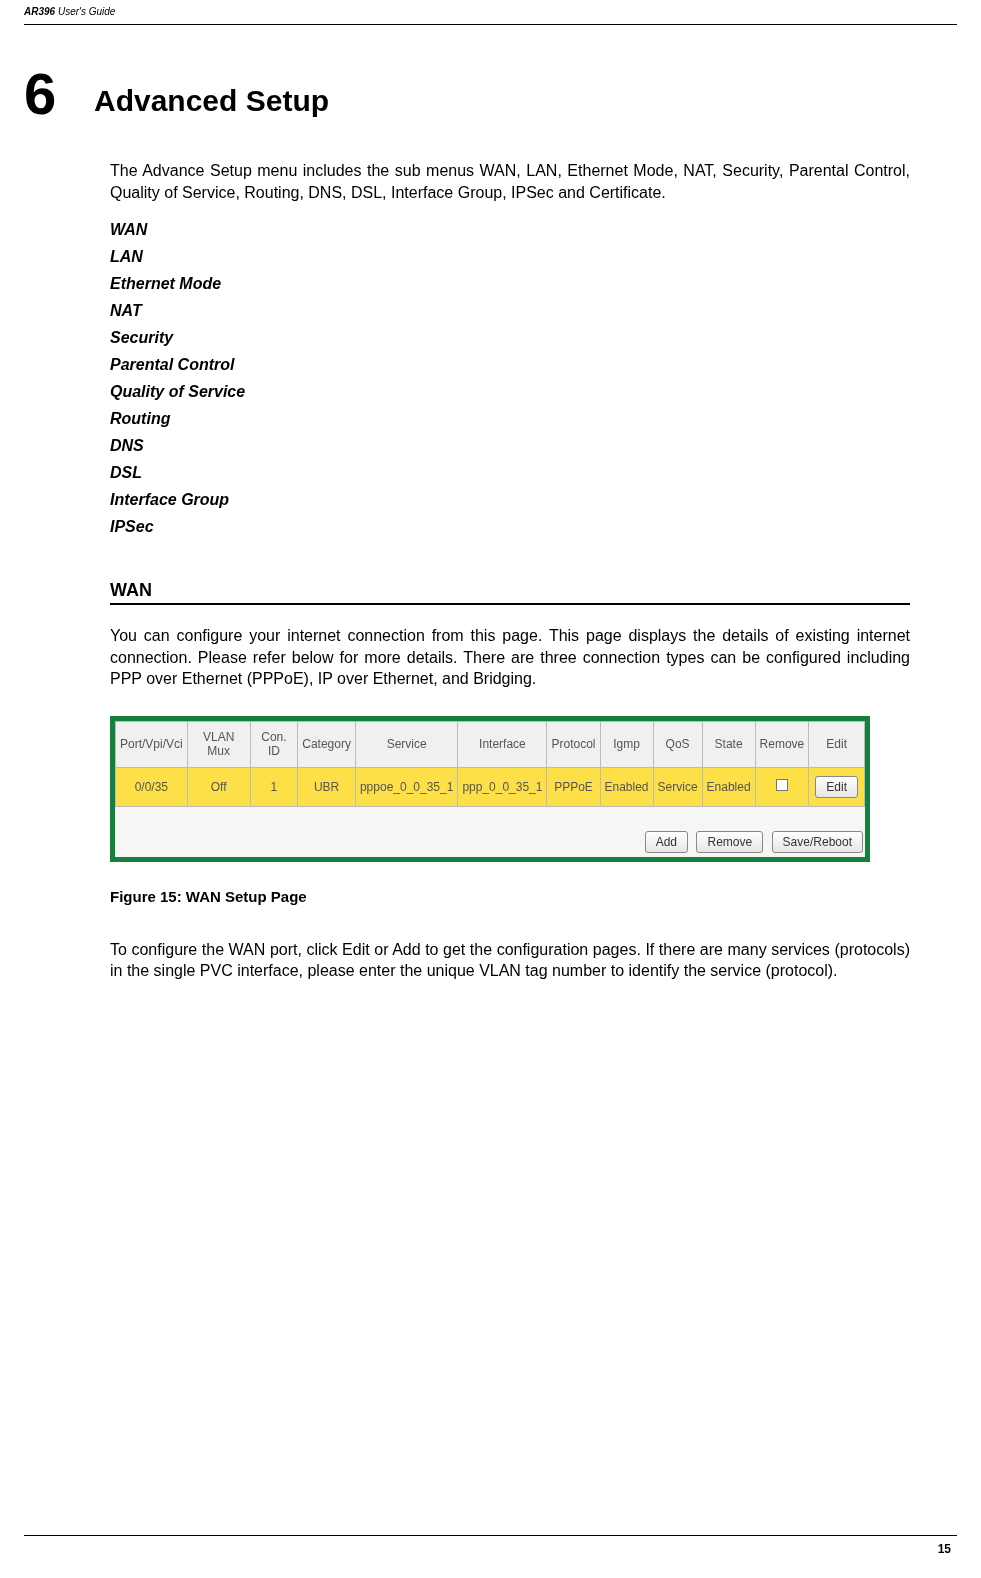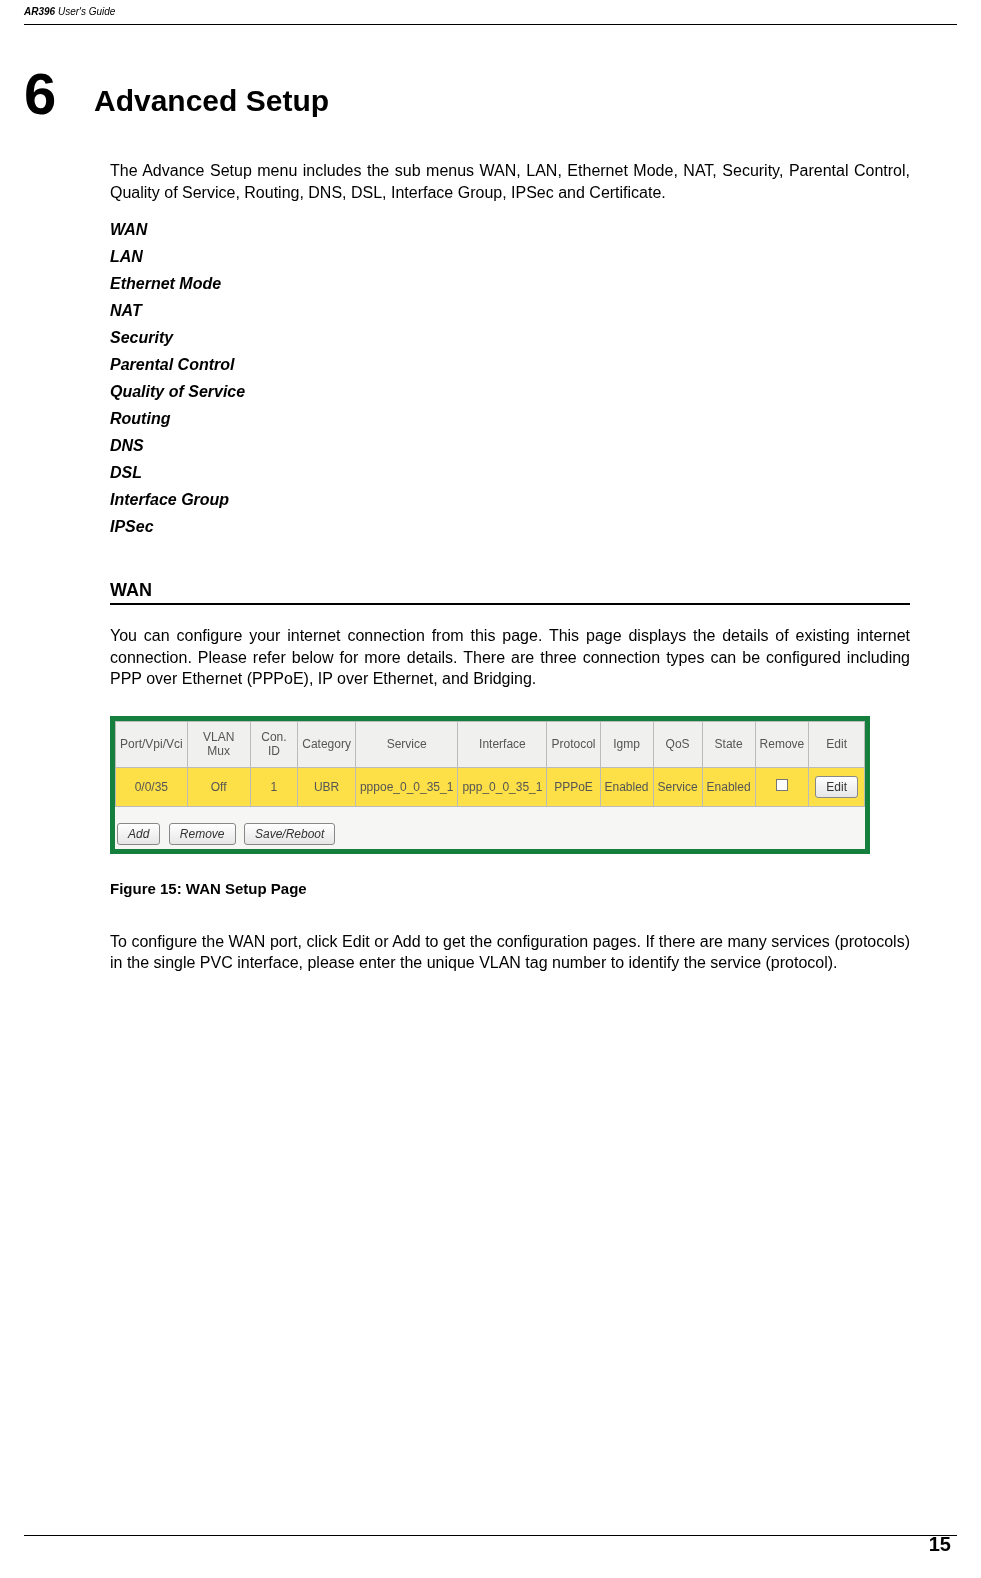--- a/index.html
+++ b/index.html
@@ -109,9 +109,8 @@
     line-height: 1.2;
   }
   .btn-row {
-    text-align: left;
-    margin-top: 16px;
-    font-style: italic;
+    text-align: right;
+    margin-top: 24px;
   }
   .ui-btn {
     display: inline-block;

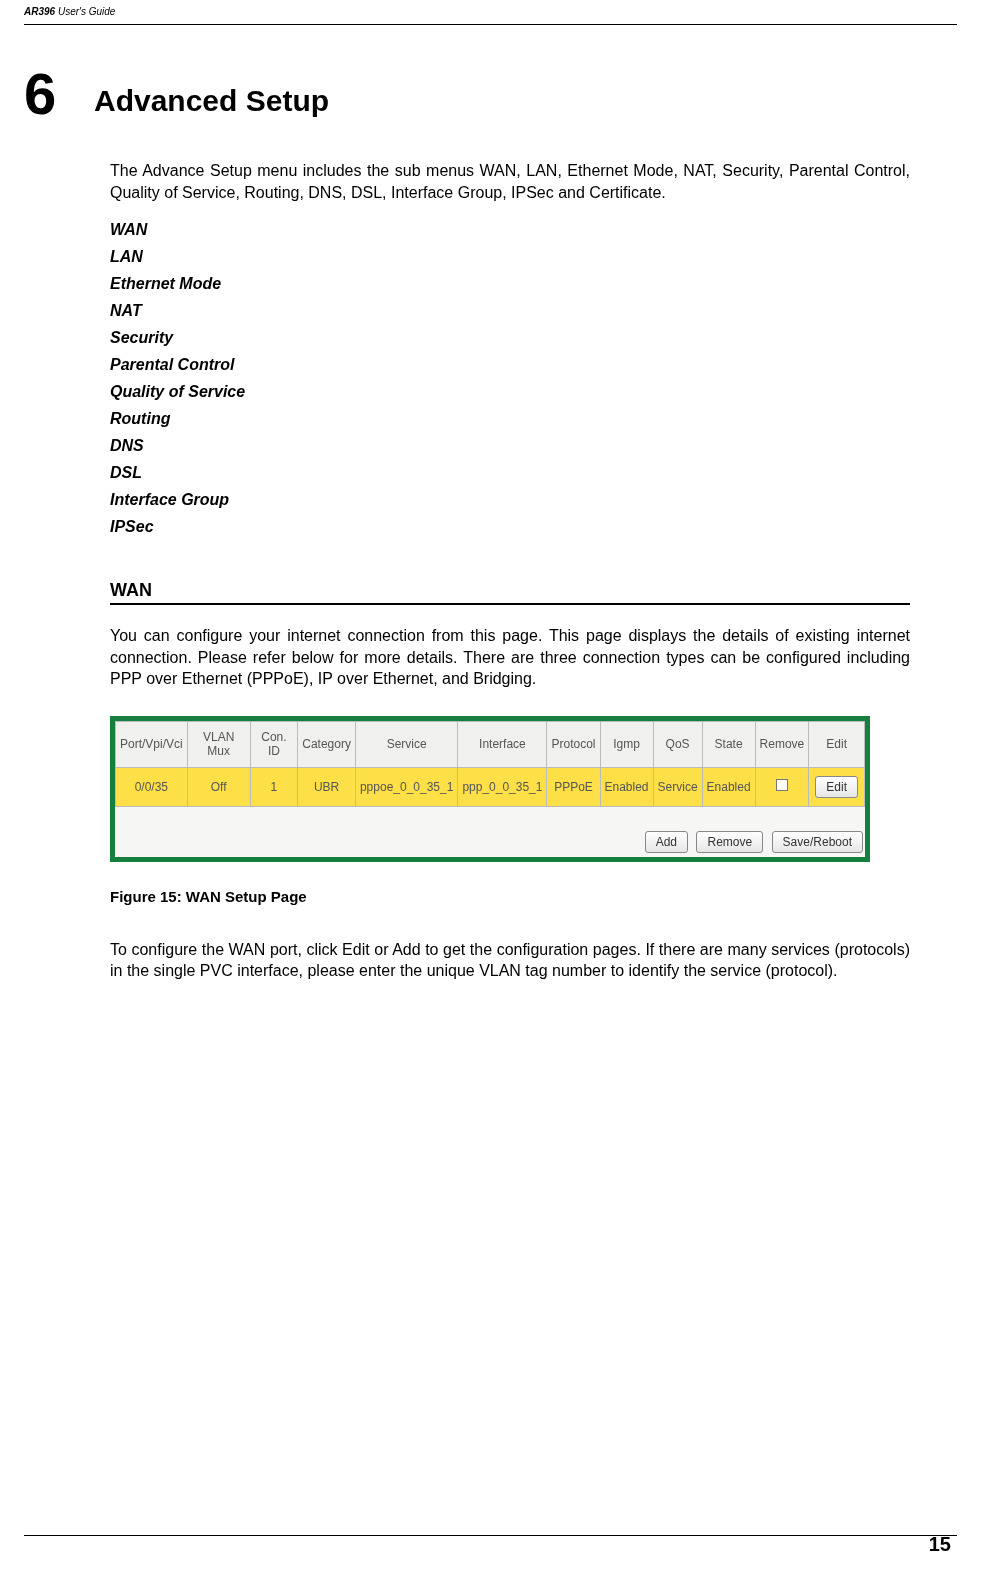--- a/index.html
+++ b/index.html
@@ -145,7 +145,7 @@
     bottom: 22px;
     right: 30px;
     font-weight: bold;
-    font-size: 20px;
+    font-size: 12px;
   }
   .footer-line {
     position: absolute;

